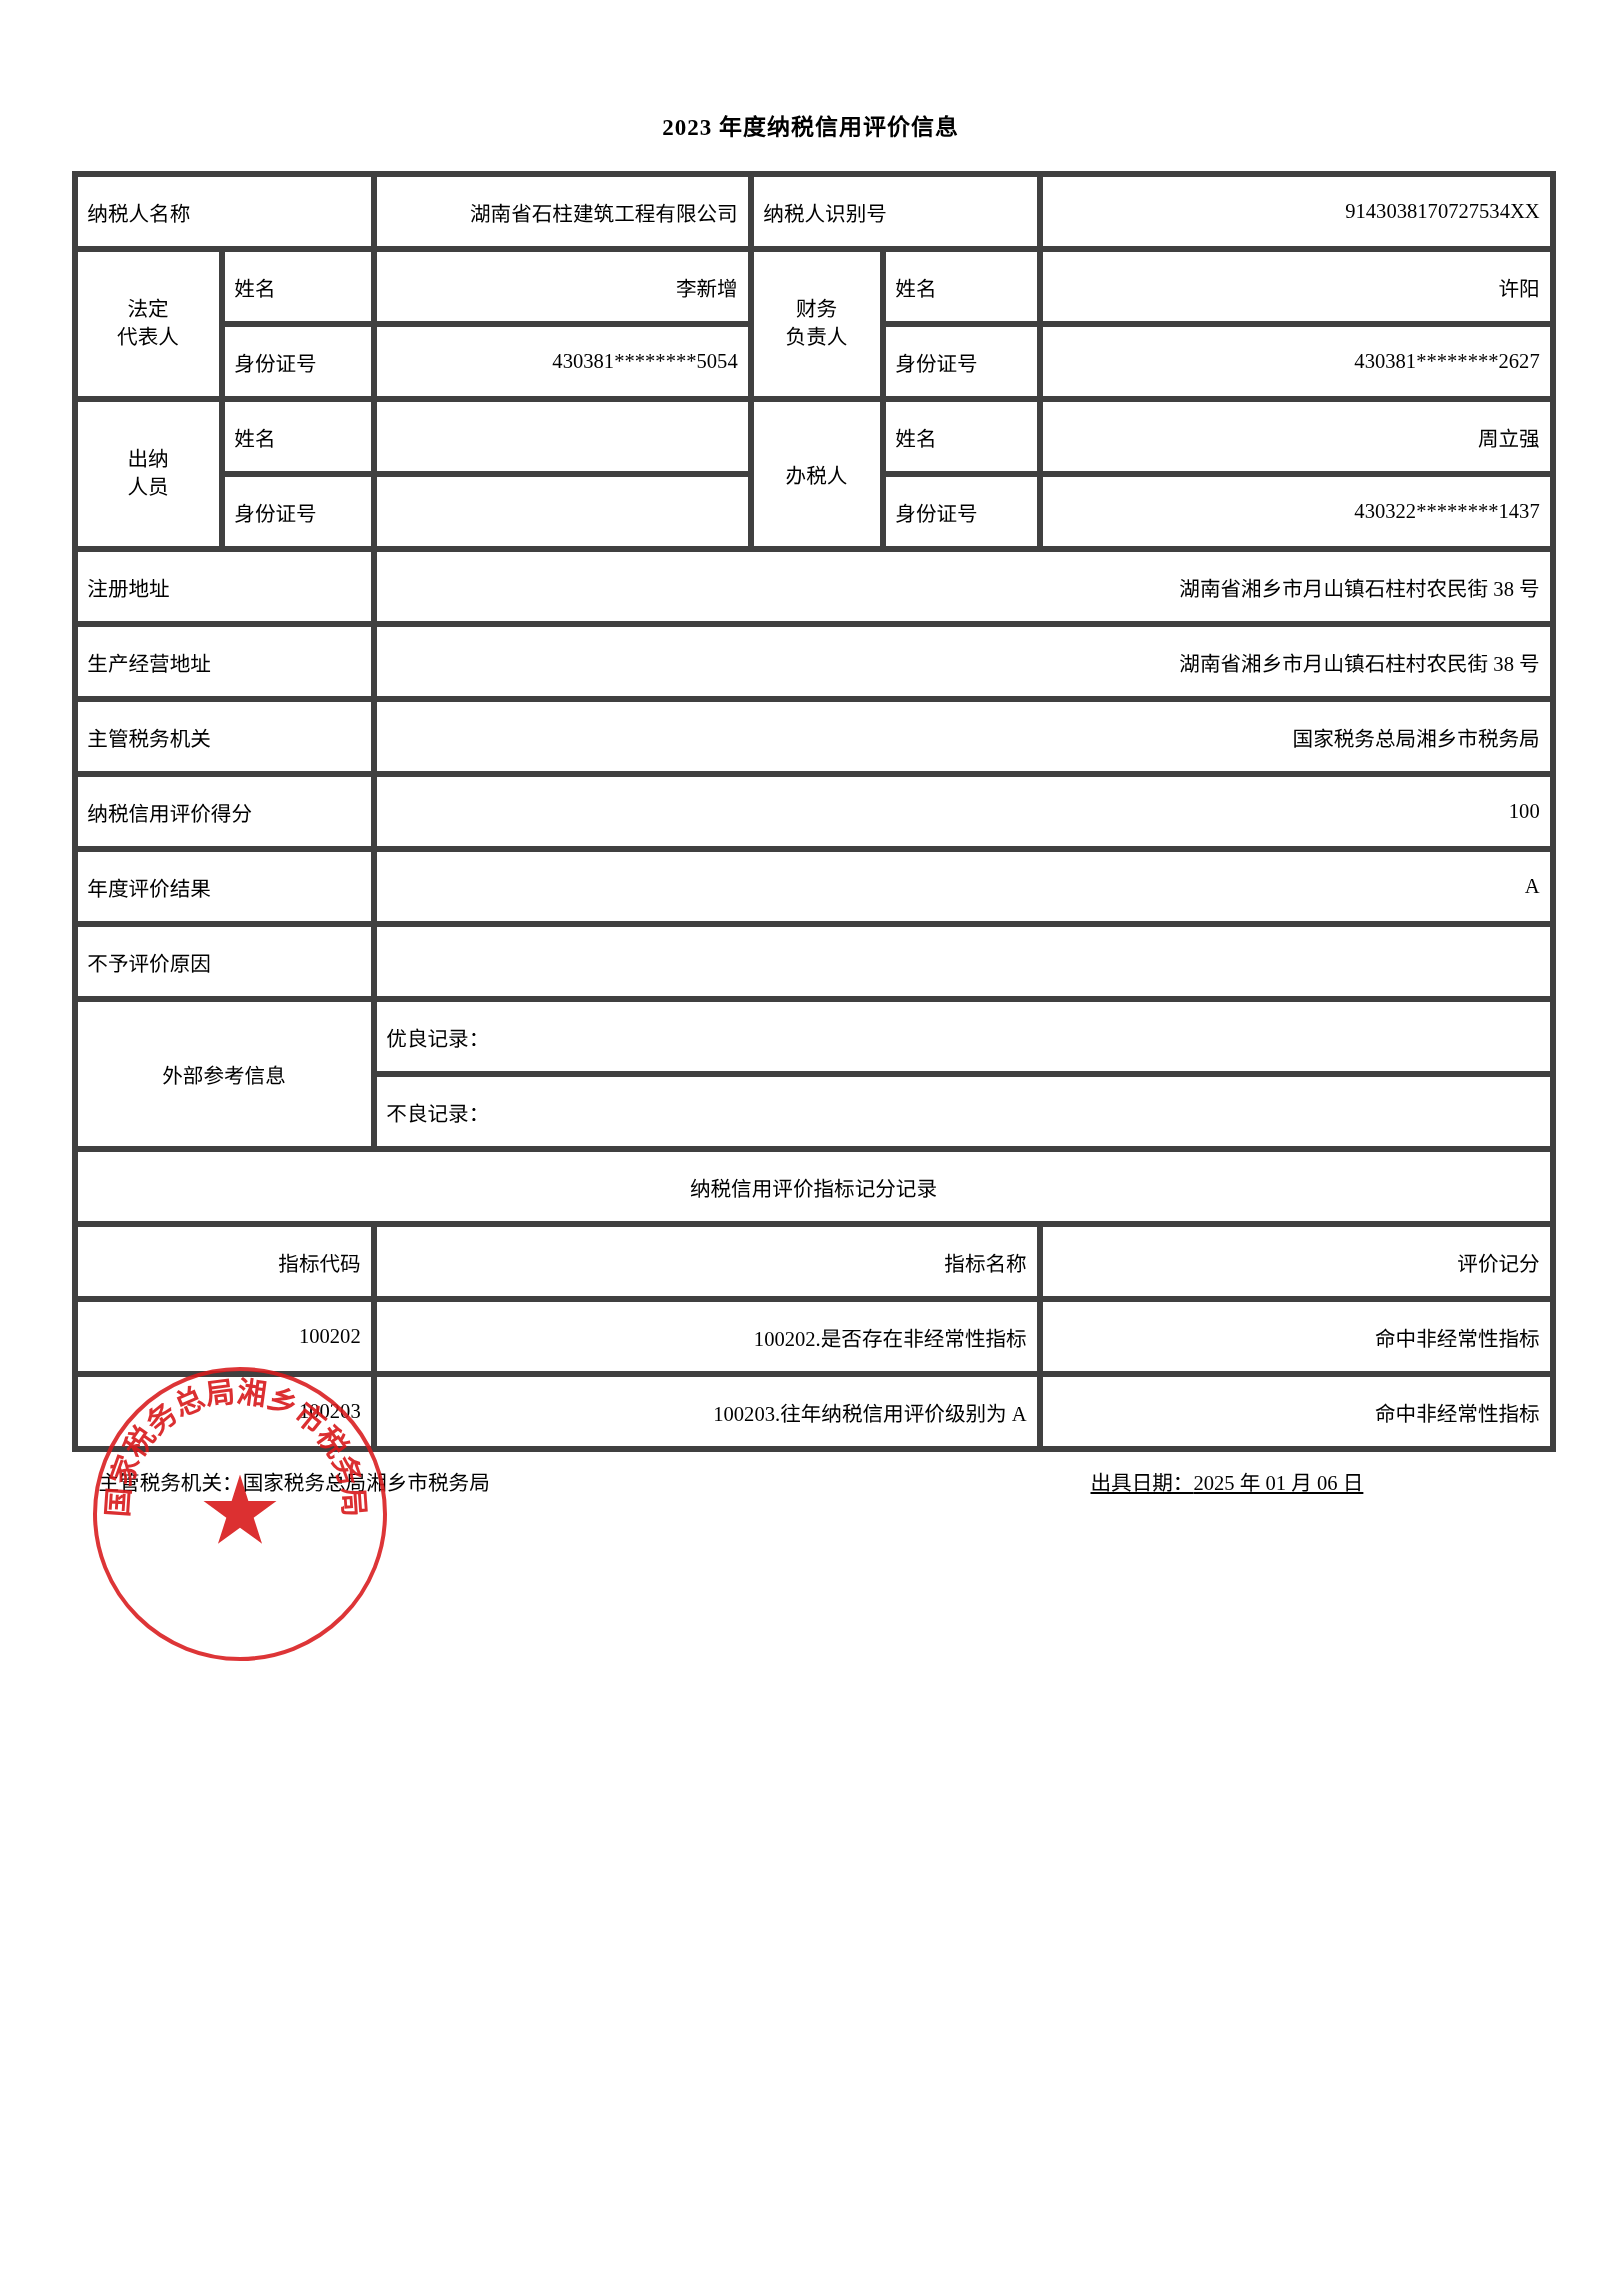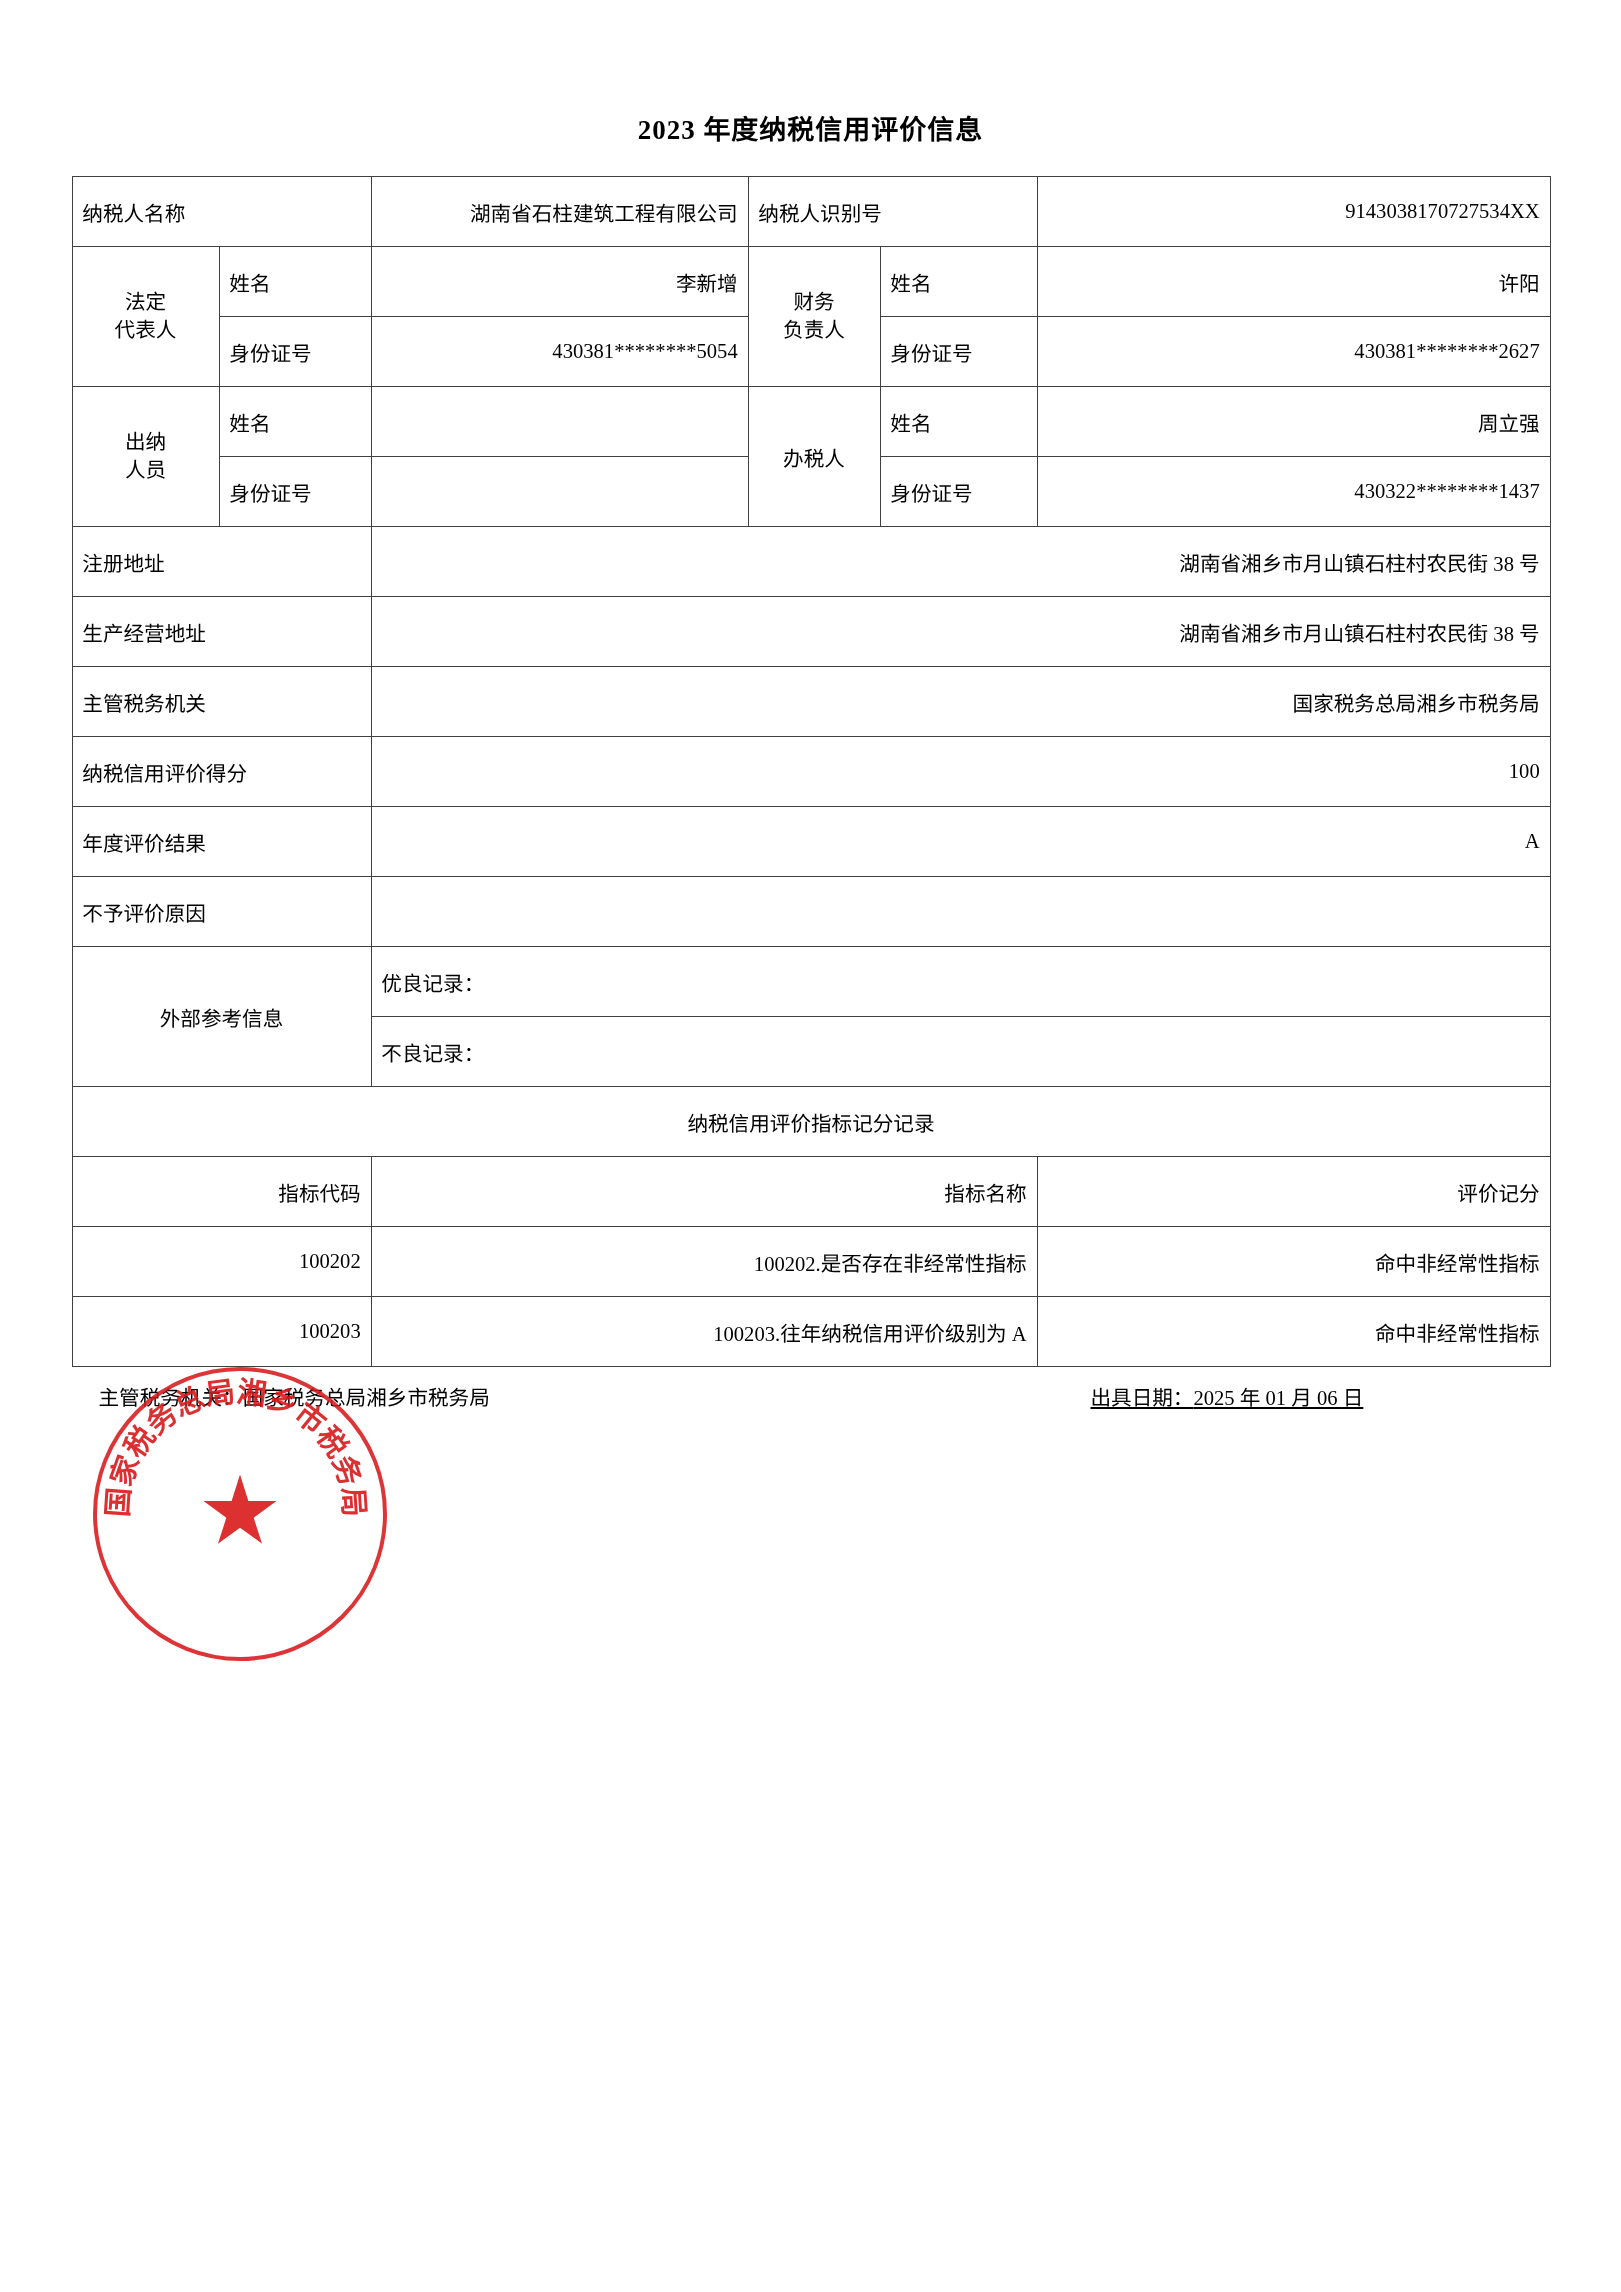--- a/index.html
+++ b/index.html
@@ -23,7 +23,7 @@
   }
   .doc-title {
     text-align: center;
-    font-size: 27px;
+    font-size: 23px;
     font-weight: bold;
     letter-spacing: 1px;
     margin: 108px 0 29px 0;

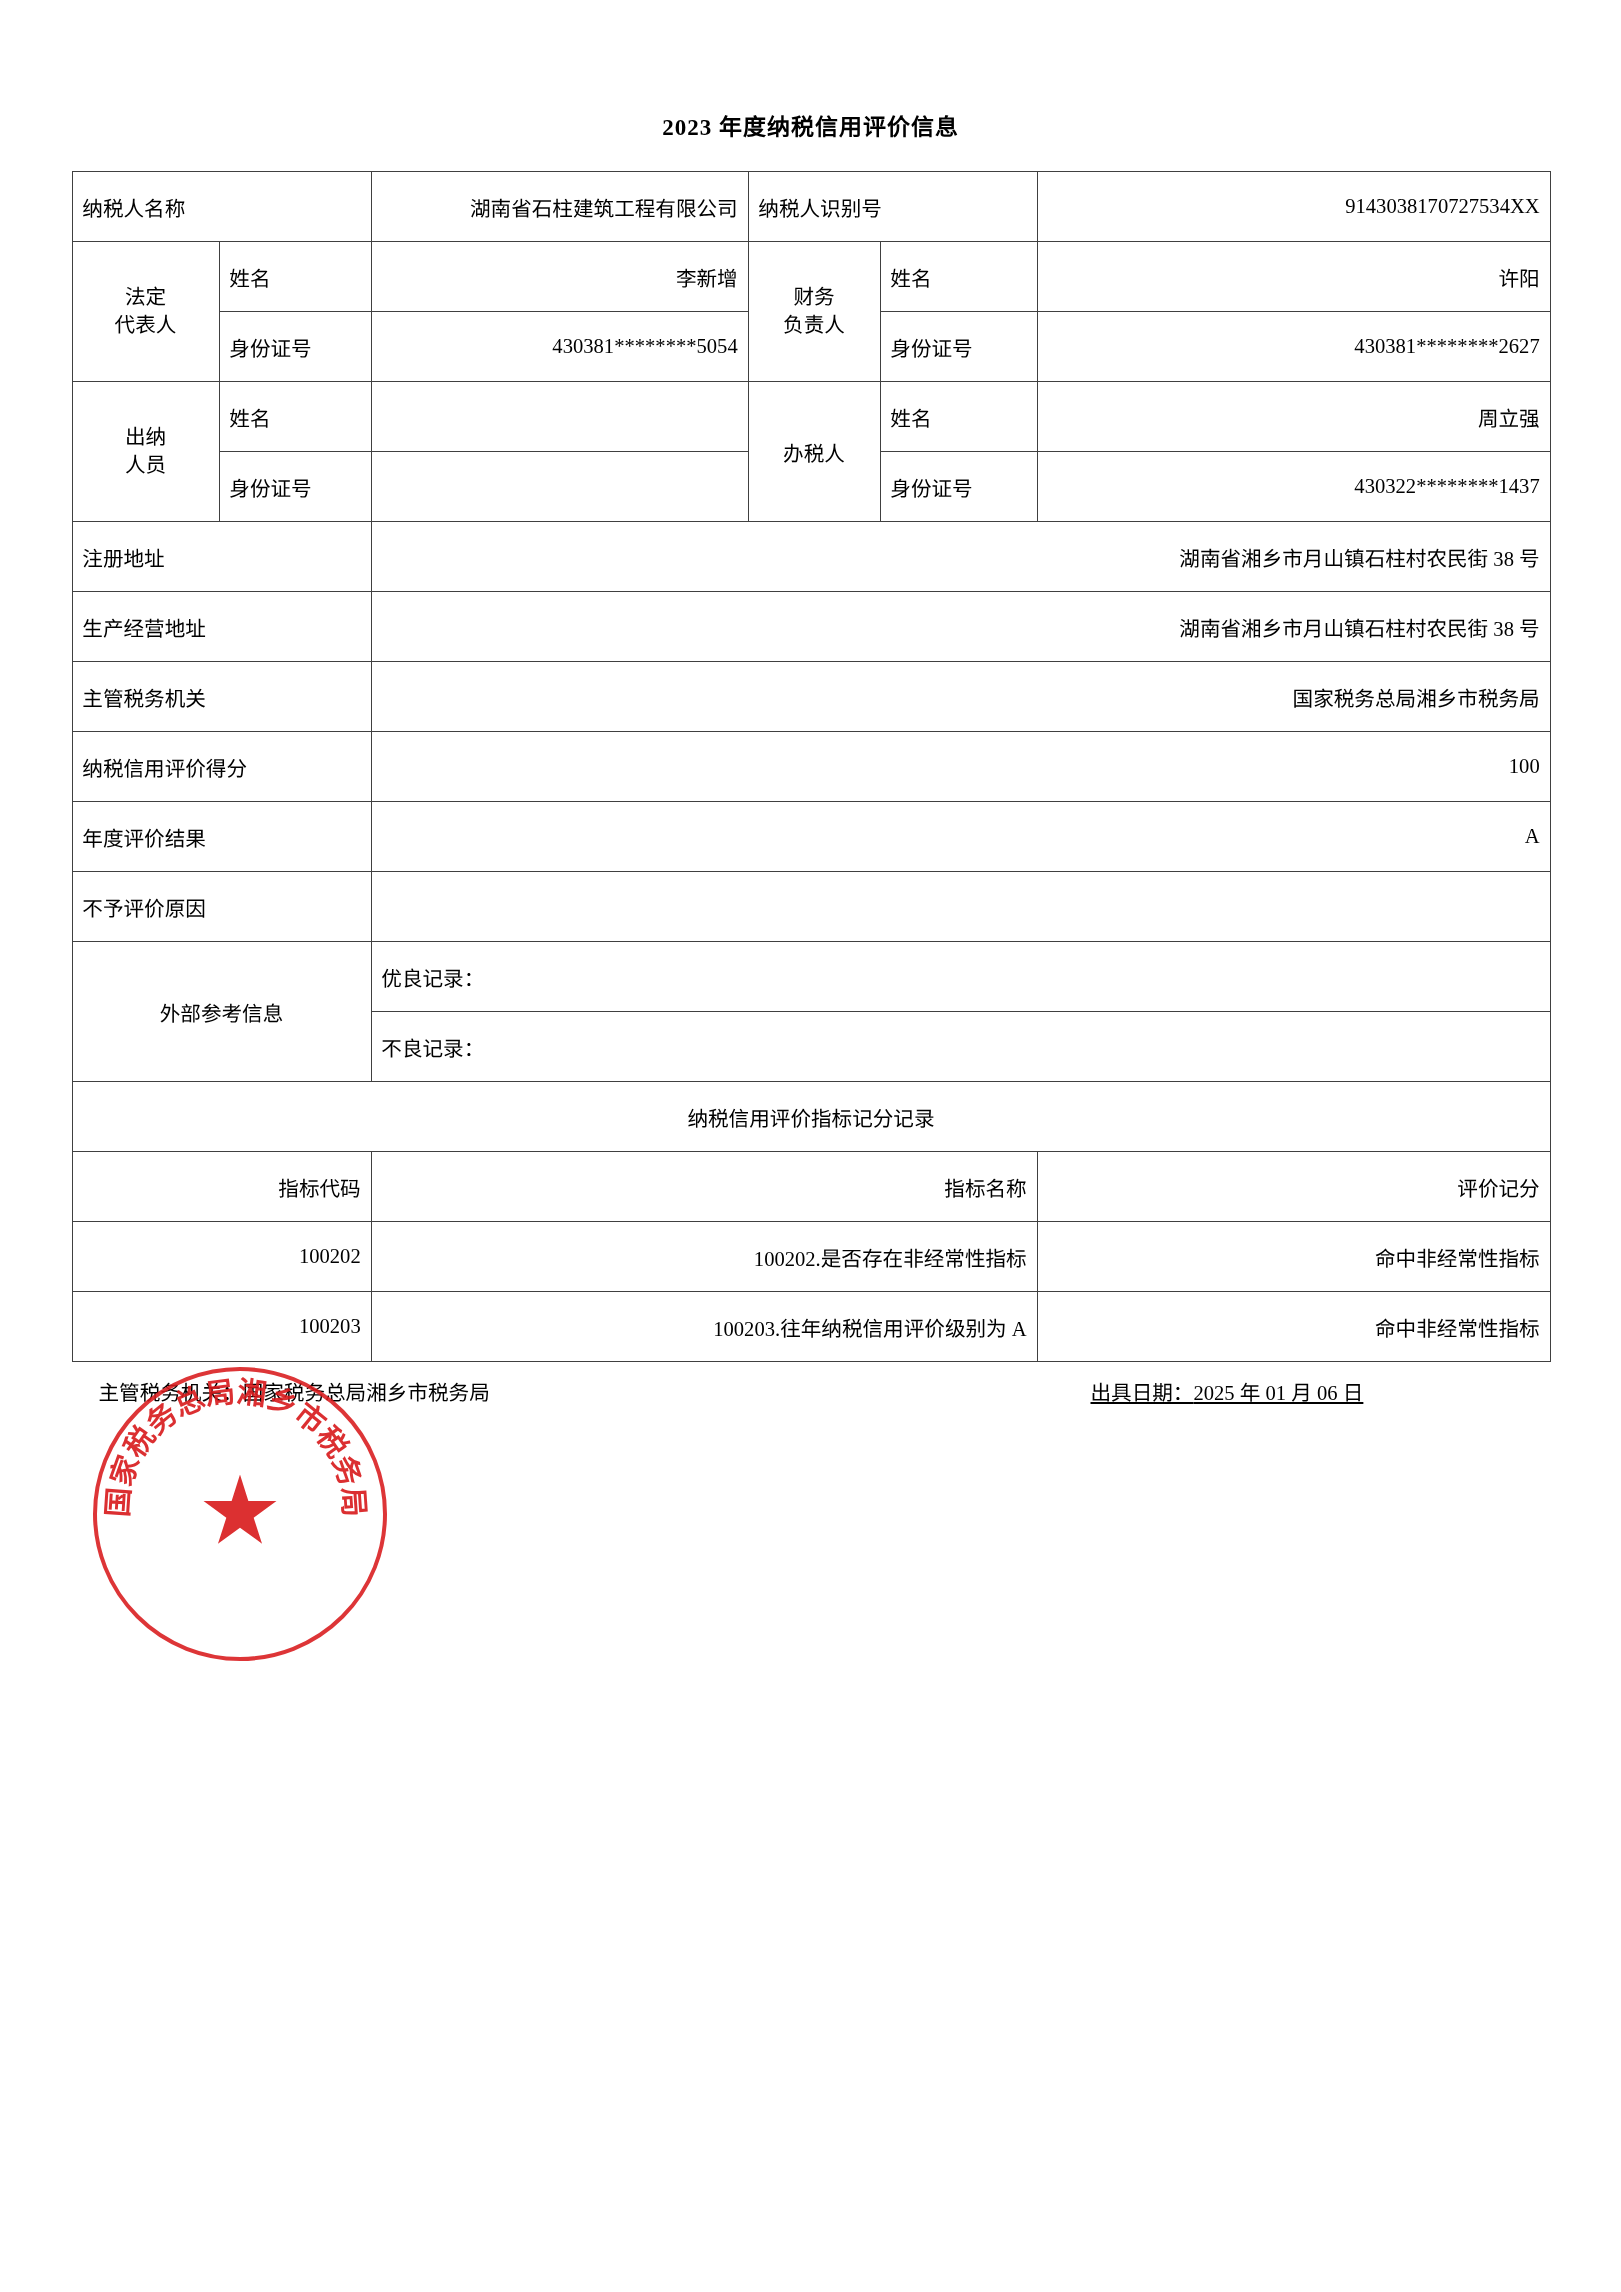--- a/index.html
+++ b/index.html
@@ -39,7 +39,7 @@
     table-layout: fixed;
   }
   table.main td {
-    border: 1px solid #404040;
+    border: 6px solid #404040;
     font-size: 20.6px;
     padding: 0 9.8px;
     height: 69px;

